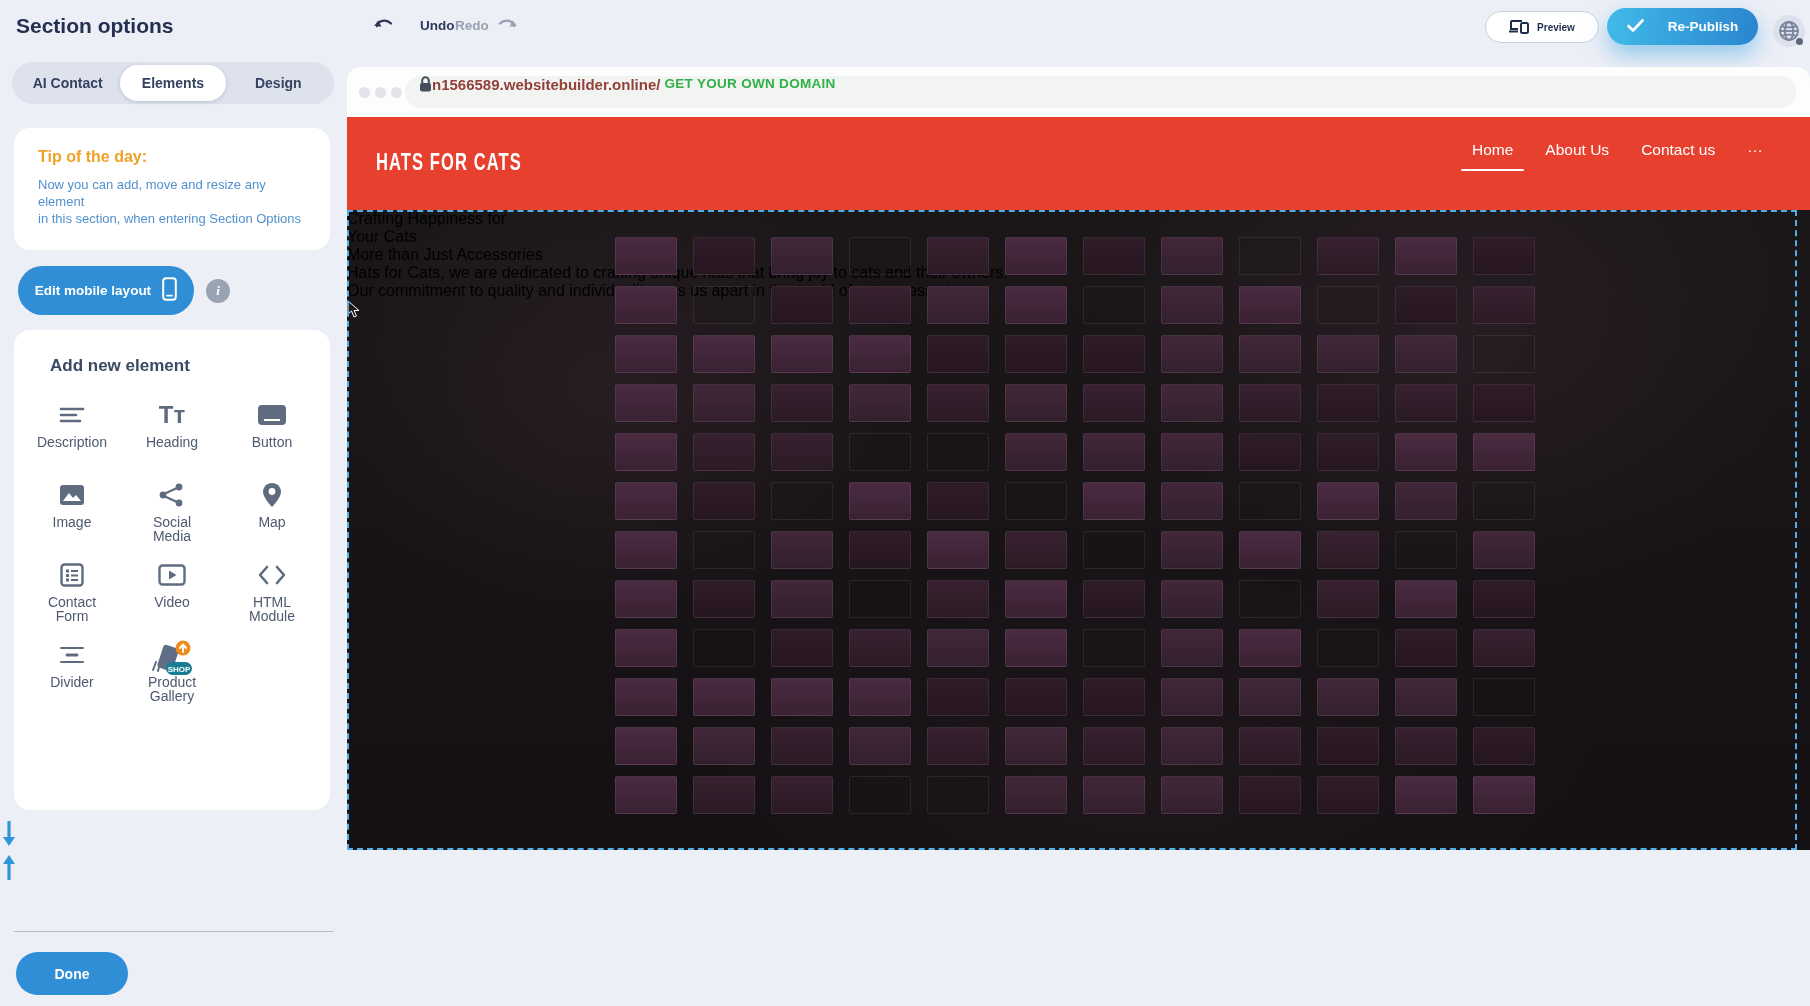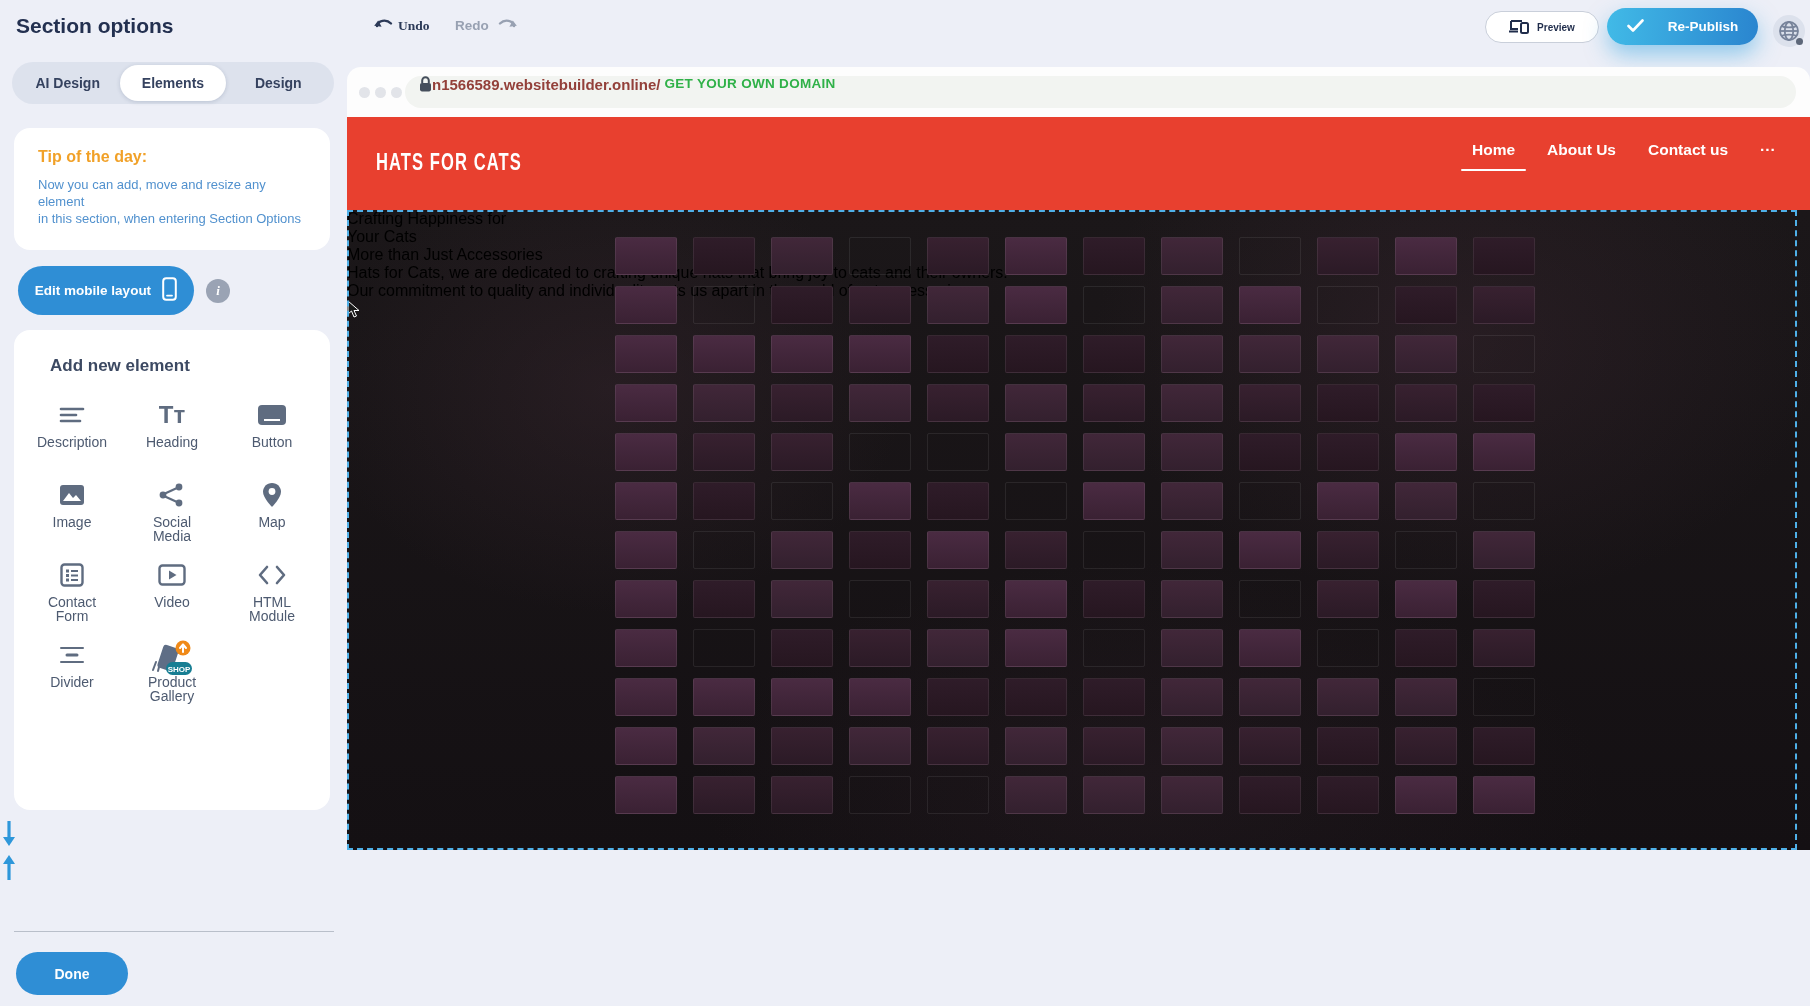--- a/index.html
+++ b/index.html
@@ -24,7 +24,7 @@
   .panel-divider{left:14px;top:931px;width:320px;height:1px;background:#b9bfca;}
   .done-btn{left:16px;top:952px;width:112px;height:43px;border-radius:22px;background:#2f8ed5;color:#fff;font-size:14px;font-weight:700;display:flex;align-items:center;justify-content:center;cursor:pointer;}
   
-  .undo-btn{left:373px;top:16px;display:flex;align-items:center;gap:4px;font-size:13.5px;font-weight:700;color:#2c3a58;cursor:pointer;font-family:Liberation Serif, serif;}
+  .undo-btn{left:373px;top:16px;display:flex;align-items:center;gap:26px;font-size:13.5px;font-weight:700;color:#2c3a58;cursor:pointer;}
   .redo-btn{left:455px;top:16px;display:flex;align-items:center;gap:8px;font-size:13.5px;font-weight:700;color:#98a1b2;cursor:pointer;}
   .preview-btn{left:1485px;top:11px;width:114px;height:32px;border-radius:16px;background:#fff;border:1px solid #c9cfda;box-sizing:border-box;display:flex;align-items:center;justify-content:center;gap:8px;font-size:10px;font-weight:700;color:#1f2c4b;cursor:pointer;}
   .republish-btn{left:1607px;top:8px;width:151px;height:37px;border-radius:19px;background:linear-gradient(93deg,#41bae7,#2a85cf);box-shadow:0 10px 22px rgba(55,165,225,.5);display:flex;align-items:center;justify-content:center;gap:24px;font-size:13.5px;font-weight:700;color:#fff;cursor:pointer;}

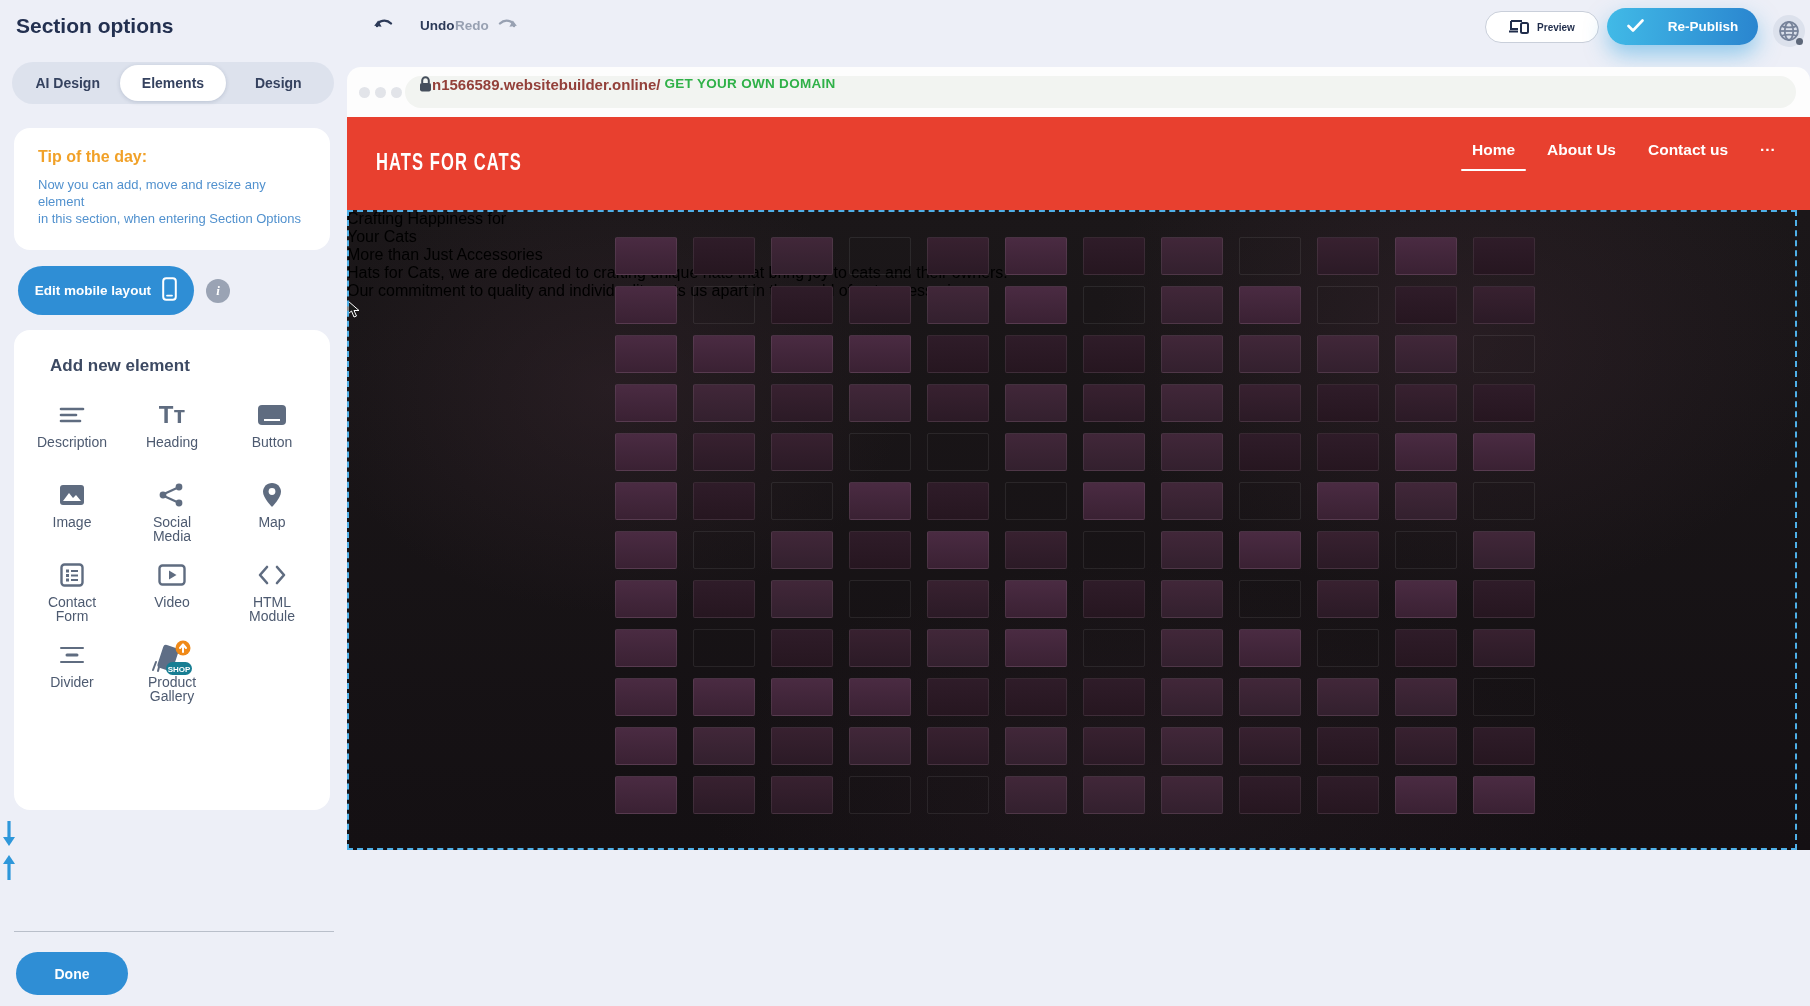--- a/index.html
+++ b/index.html
@@ -88,7 +88,7 @@
 <div class="abs panel-title">Section options</div>
 
 <div class="abs tabs">
-  <div class="tab">AI Design</div>
+  <div class="tab">AI Contact</div>
   <div class="tab active">Elements</div>
   <div class="tab">Design</div>
 </div>

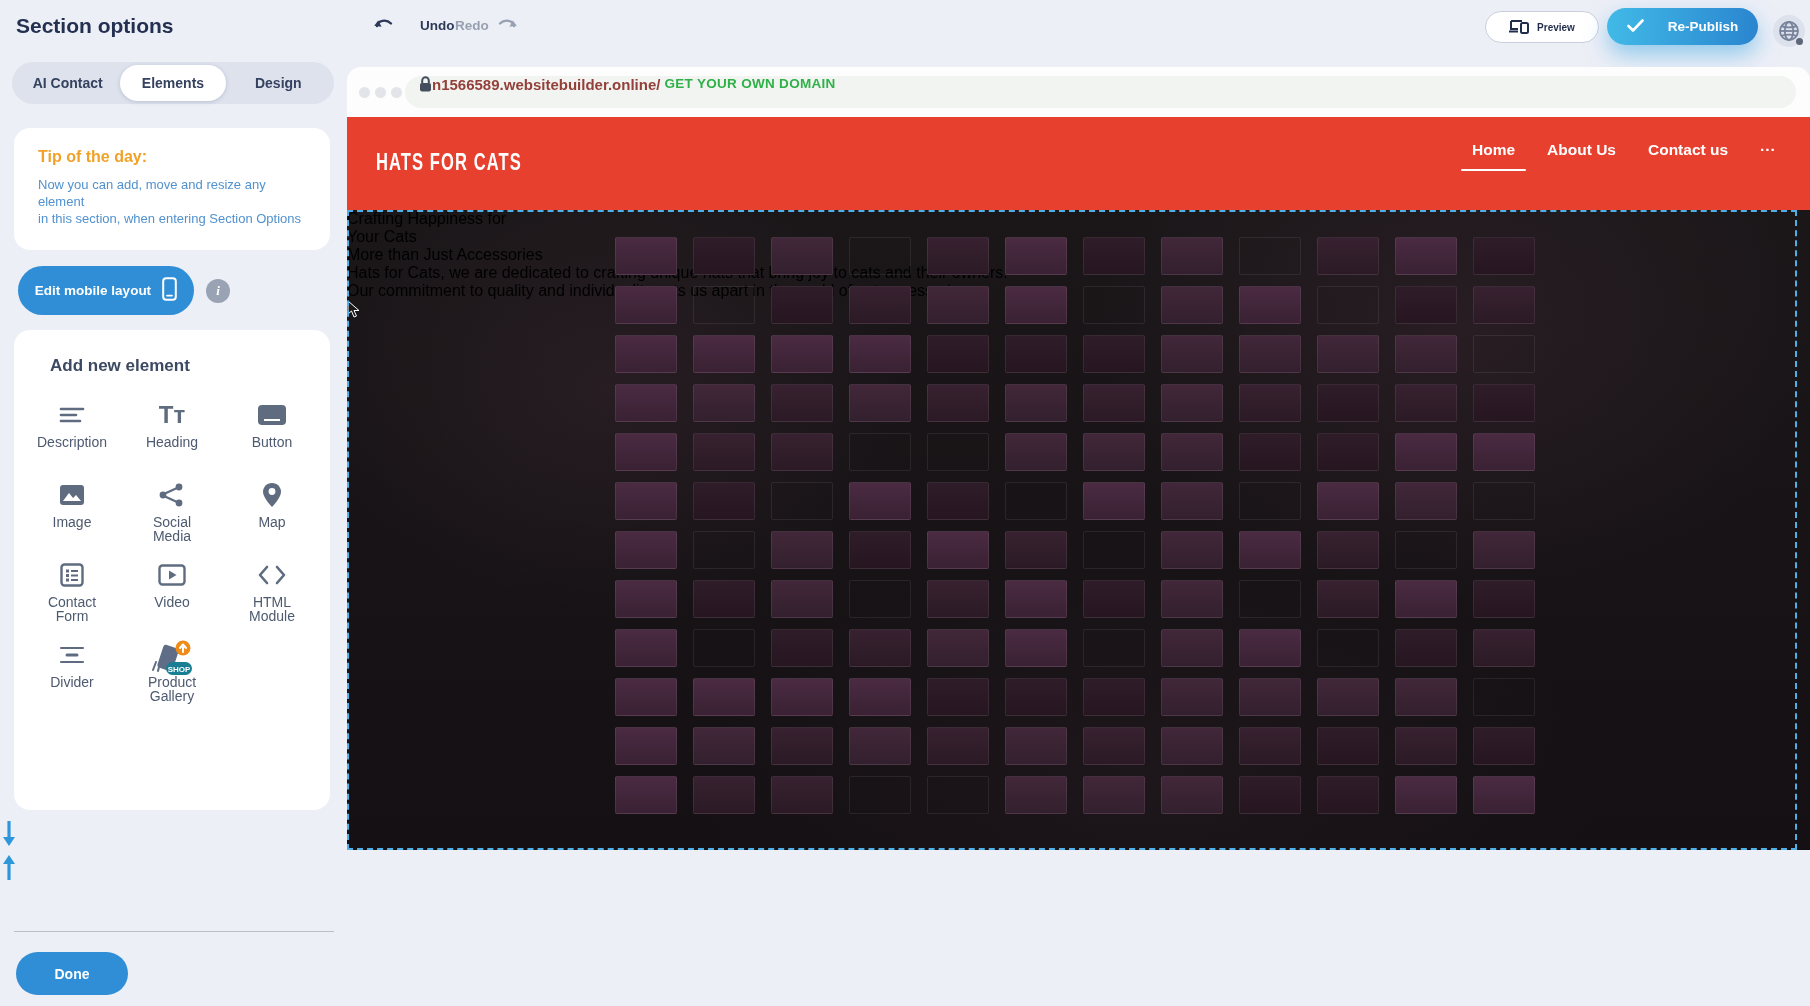--- a/index.html
+++ b/index.html
@@ -40,7 +40,7 @@
   .site-header{left:347px;top:117px;width:1463px;height:93px;background:#e8402f;}
   .logo{position:absolute;left:29px;top:32px;color:#fff;font-size:23px;font-weight:800;letter-spacing:1.5px;transform:scaleX(.72);transform-origin:left center;white-space:nowrap;}
   .nav{position:absolute;left:1125px;top:20px;display:flex;gap:32px;color:#fff;font-size:15.5px;}
-  .nav-item{position:relative;padding:4px 0 12px 0;cursor:pointer;white-space:nowrap;font-weight:bold;}
+  .nav-item{position:relative;padding:4px 0 12px 0;cursor:pointer;white-space:nowrap;}
   .nav-item.active::after{content:"";position:absolute;left:-11px;right:-11px;bottom:0;height:2.5px;background:#fff;border-radius:2px;}
   
   .hero{left:347px;top:210px;width:1463px;height:640px;overflow:hidden;

